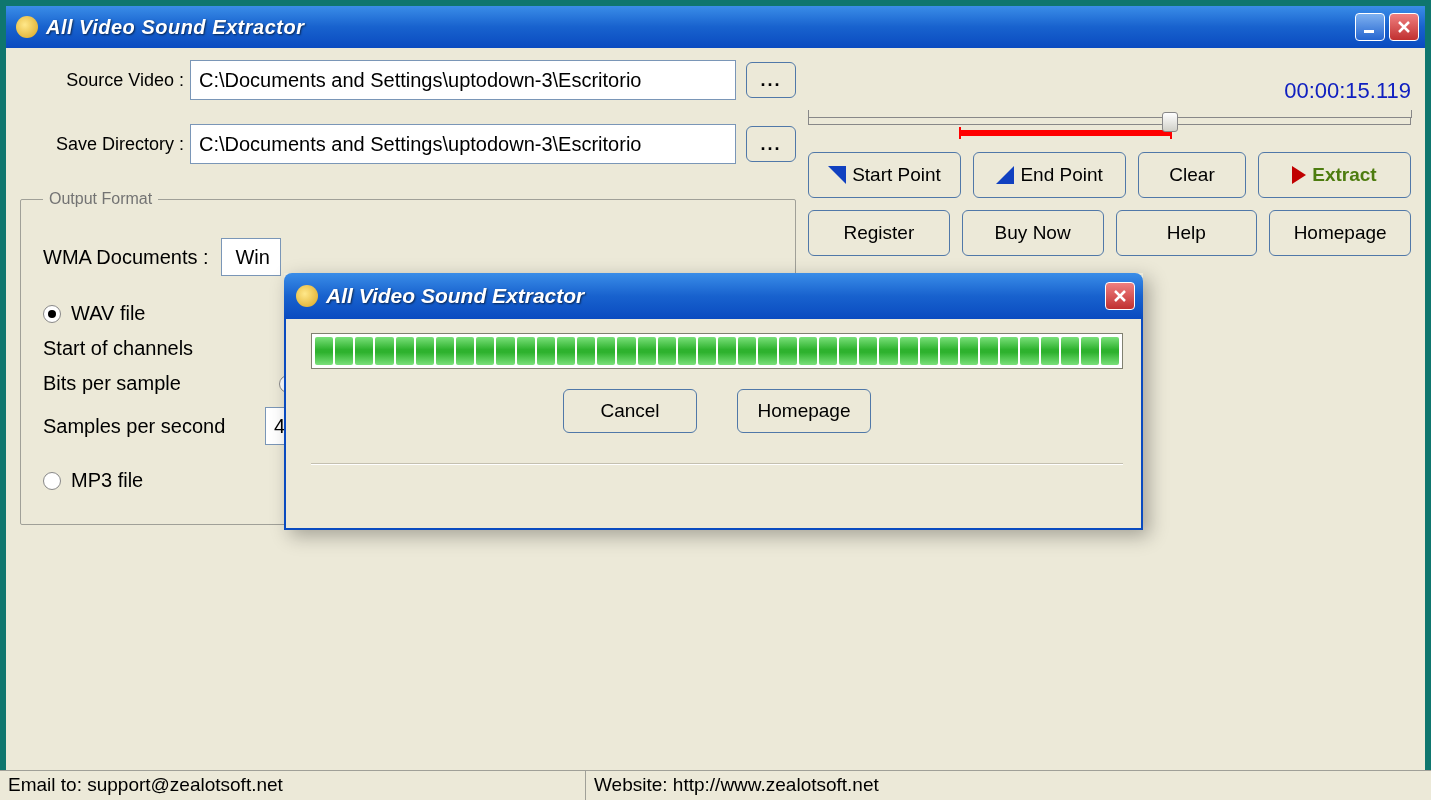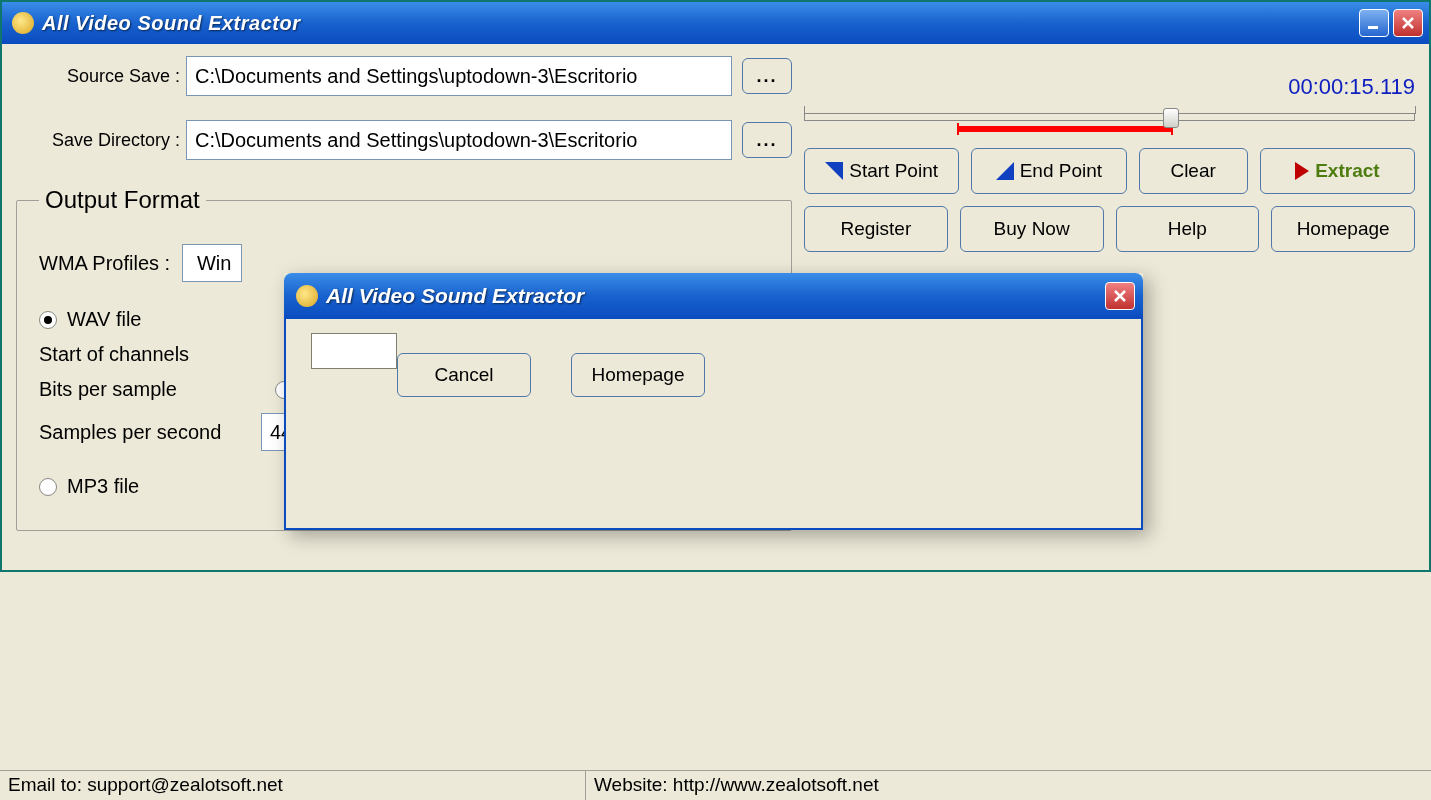--- a/index.html
+++ b/index.html
@@ -14,9 +14,9 @@
 }
 .main-window {
   width: 1431px;
-  height: 572px;
+  height: 800px;
   background: #ece9d8;
-  border: 2px solid #0f766e;
+  border: 6px solid #0f766e;
 }
 .titlebar {
   height: 42px;

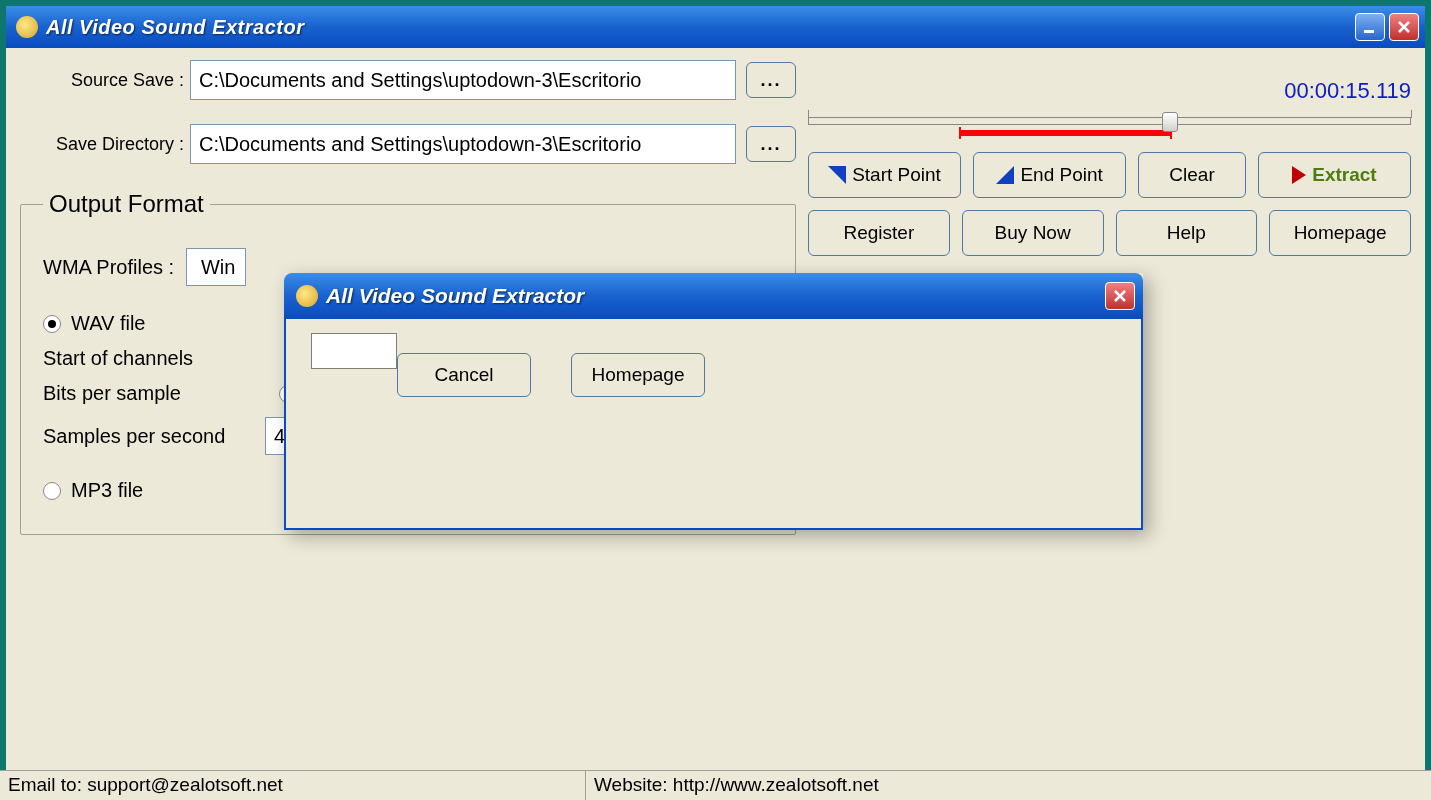--- a/index.html
+++ b/index.html
@@ -334,7 +334,7 @@
     <div class="left-panel">
 
       <div class="file-row">
-        <span class="file-label">Source Save :</span>
+        <span class="file-label">Source Video :</span>
         <input class="file-input" value="C:\Documents and Settings\uptodown-3\Escritorio" style="">
         <button class="browse-btn">...</button>
       </div>

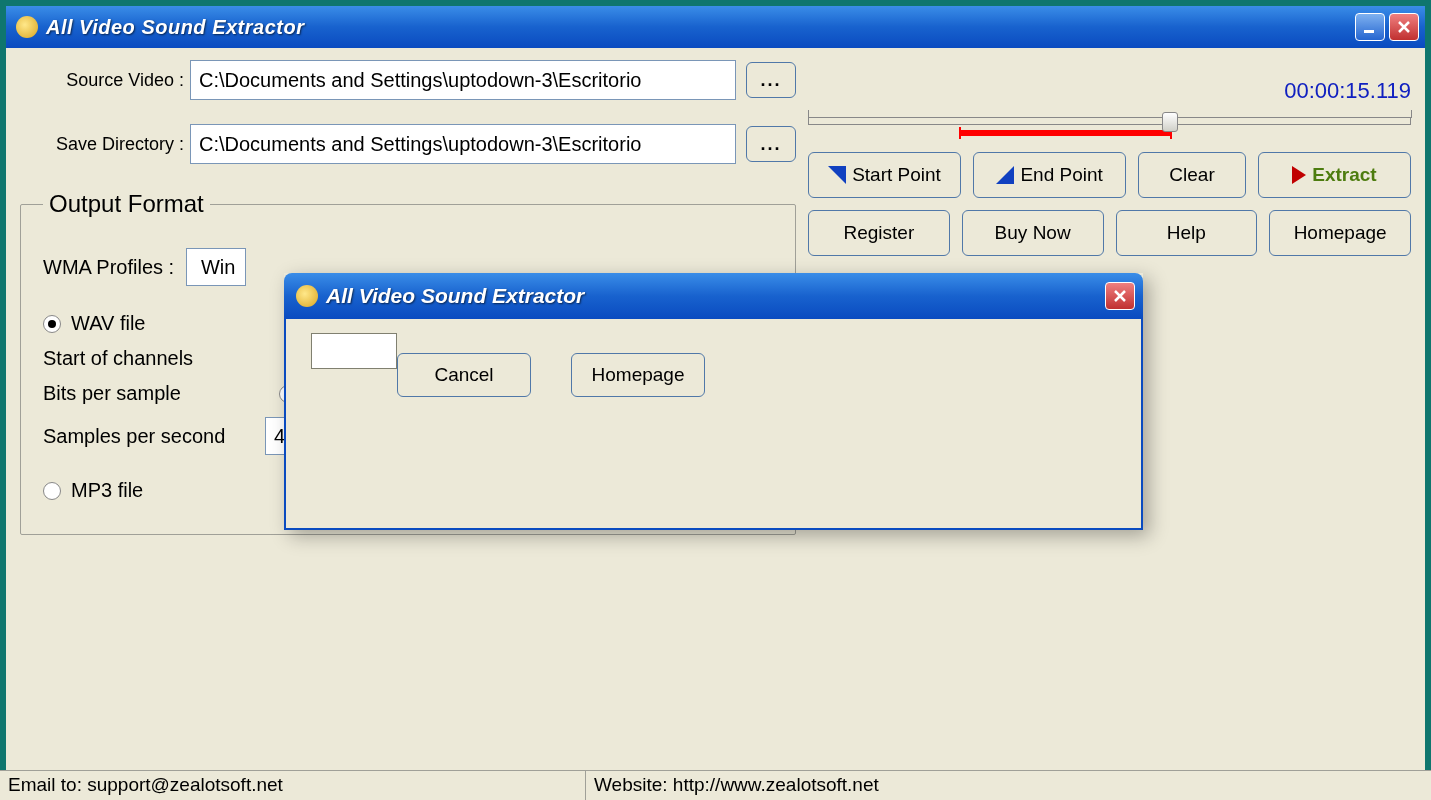--- a/index.html
+++ b/index.html
@@ -111,8 +111,8 @@
 }
 .fieldset-legend {
   padding: 0 6px;
-  font-size: 24px;
-  color: #000000;
+  font-size: 16px;
+  color: #737373;
   background: #ece9d8;
 }
 

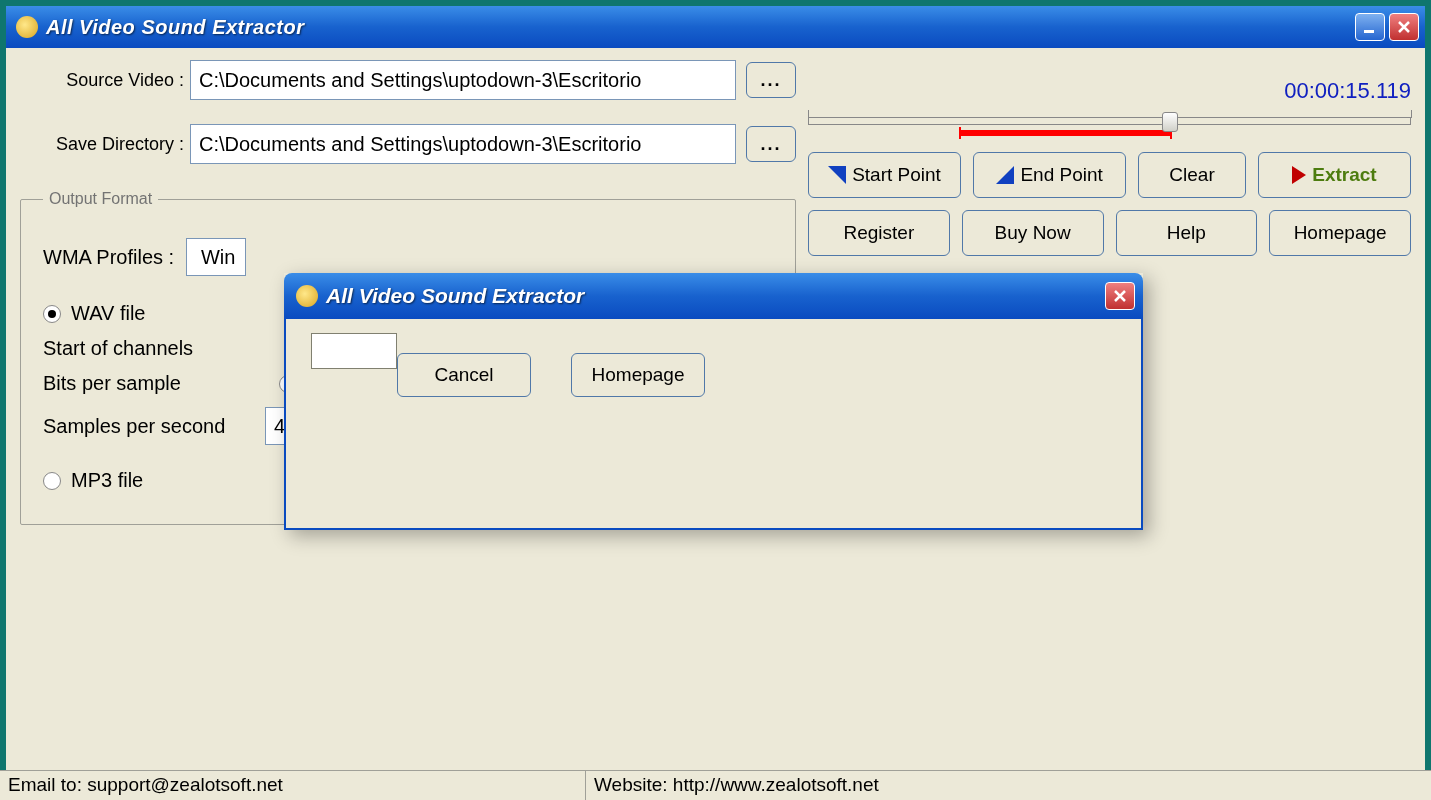--- a/index.html
+++ b/index.html
@@ -349,7 +349,7 @@
         <legend class="fieldset-legend">Output Format</legend>
 
         <div class="sub-indent field-row">
-          <span class="field-label">WMA Profiles :</span>
+          <span class="field-label">WMA Documents :</span>
           <div class="combo" style="min-width:60px;justify-content:center;">
             <span>Win</span>
           </div>

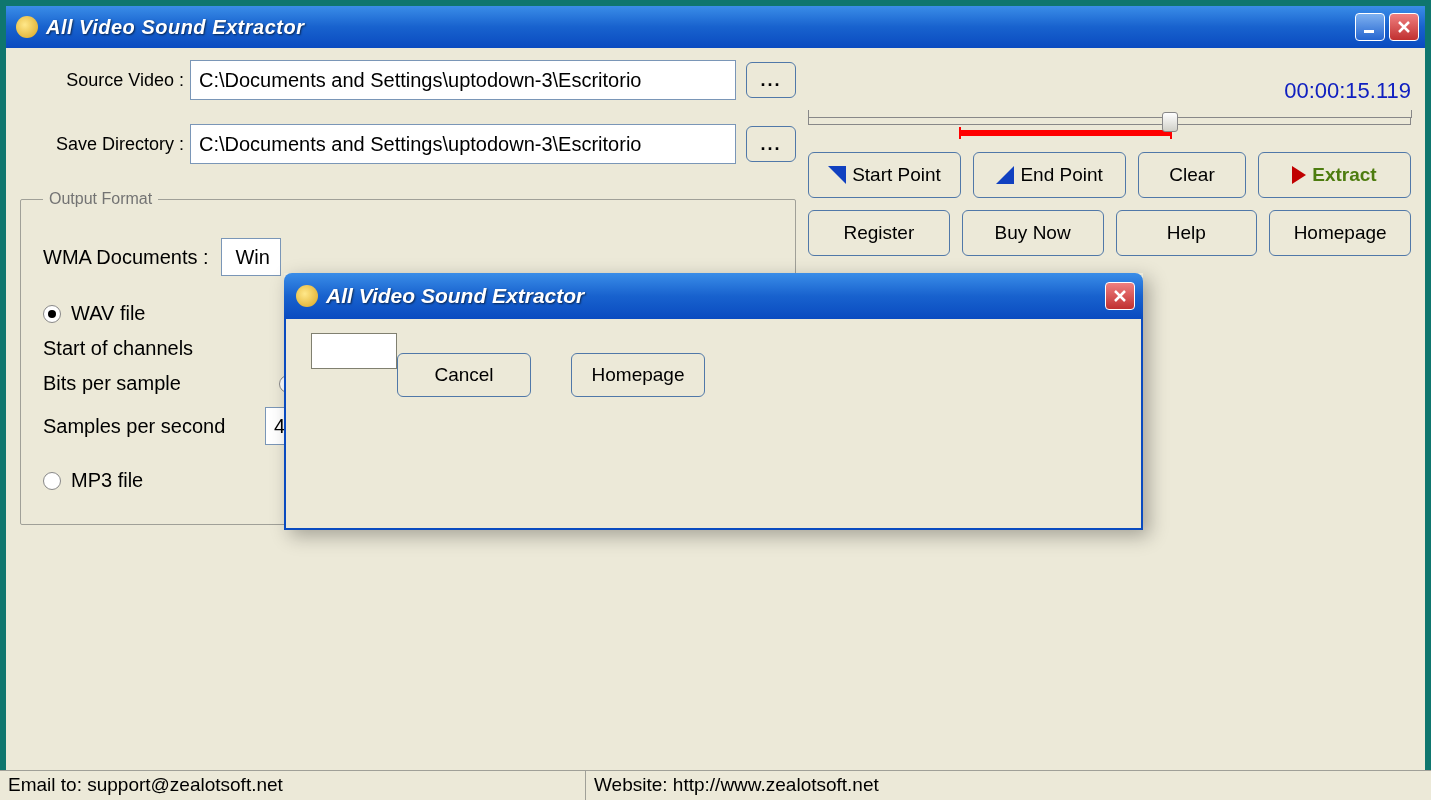--- a/index.html
+++ b/index.html
@@ -281,7 +281,7 @@
   background:#ece9d8;
   height:calc(100% - 46px);
   padding:14px 18px 0 25px;
-  display:flex; flex-direction:row;
+  display:flex; flex-direction:column;
 }
 .progress-outer {
   height:36px;

